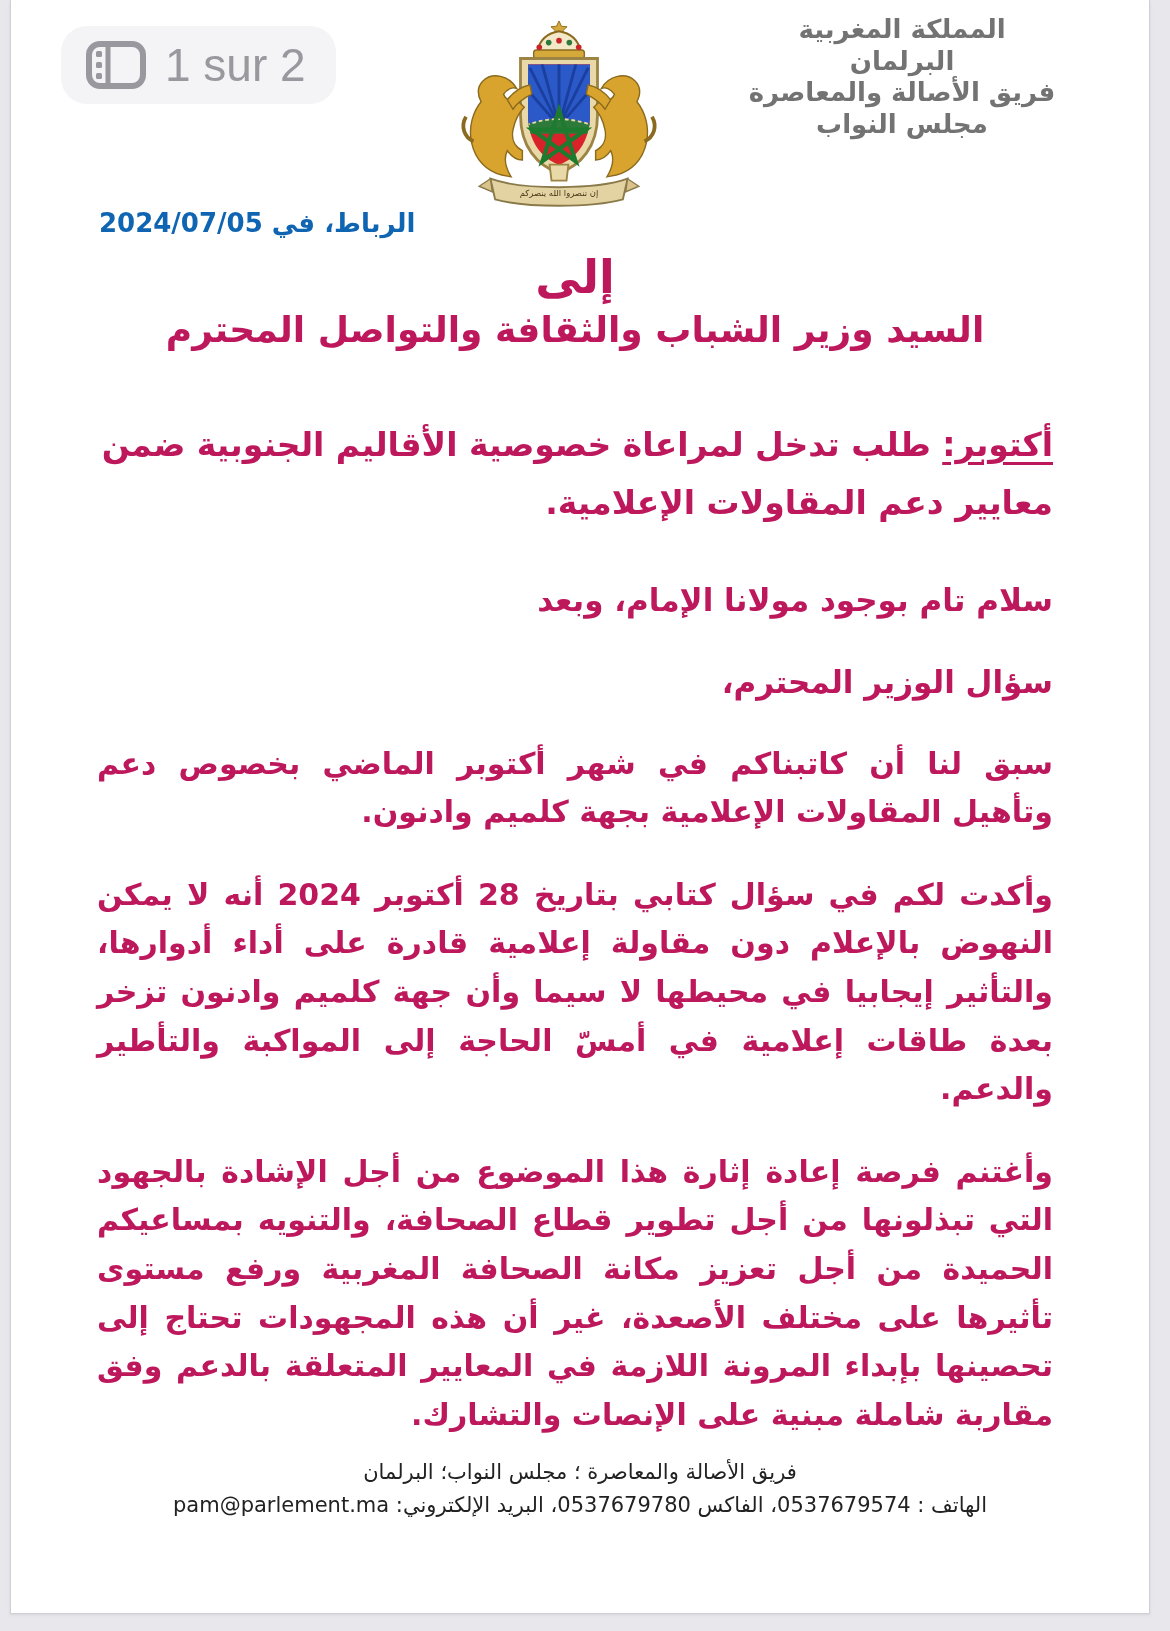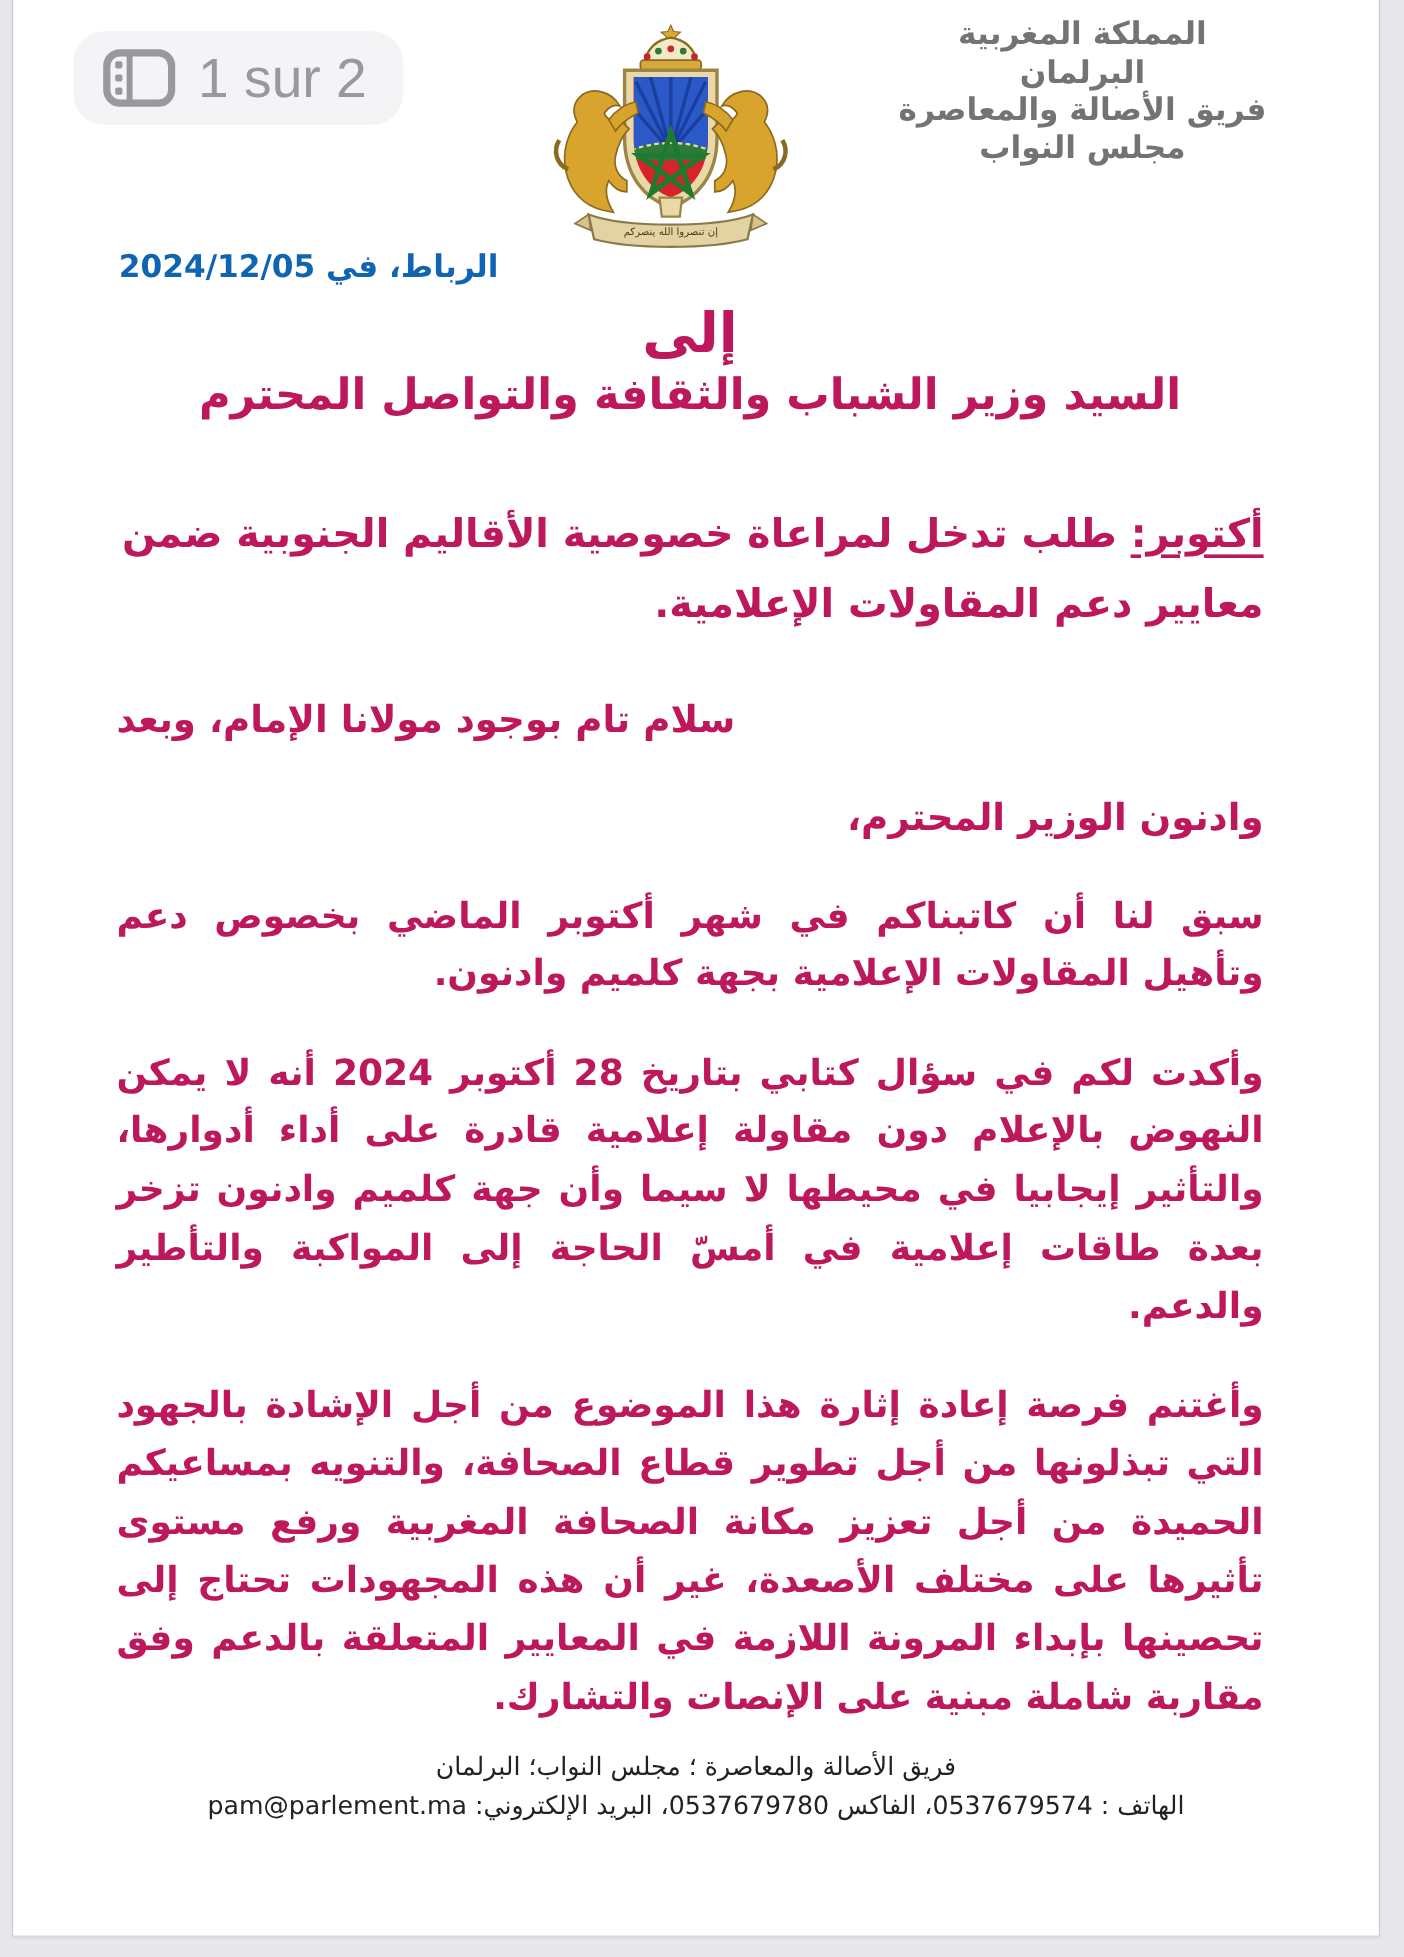--- a/index.html
+++ b/index.html
@@ -155,7 +155,7 @@
     <div>مجلس النواب</div>
   </div>
 
-  <div class="date" dir="rtl">الرباط، في 2024/12/05</div>
+  <div class="date" dir="rtl">الرباط، في 2024/07/05</div>
 
   <div class="content">
     <div class="to" dir="rtl">إلى</div>

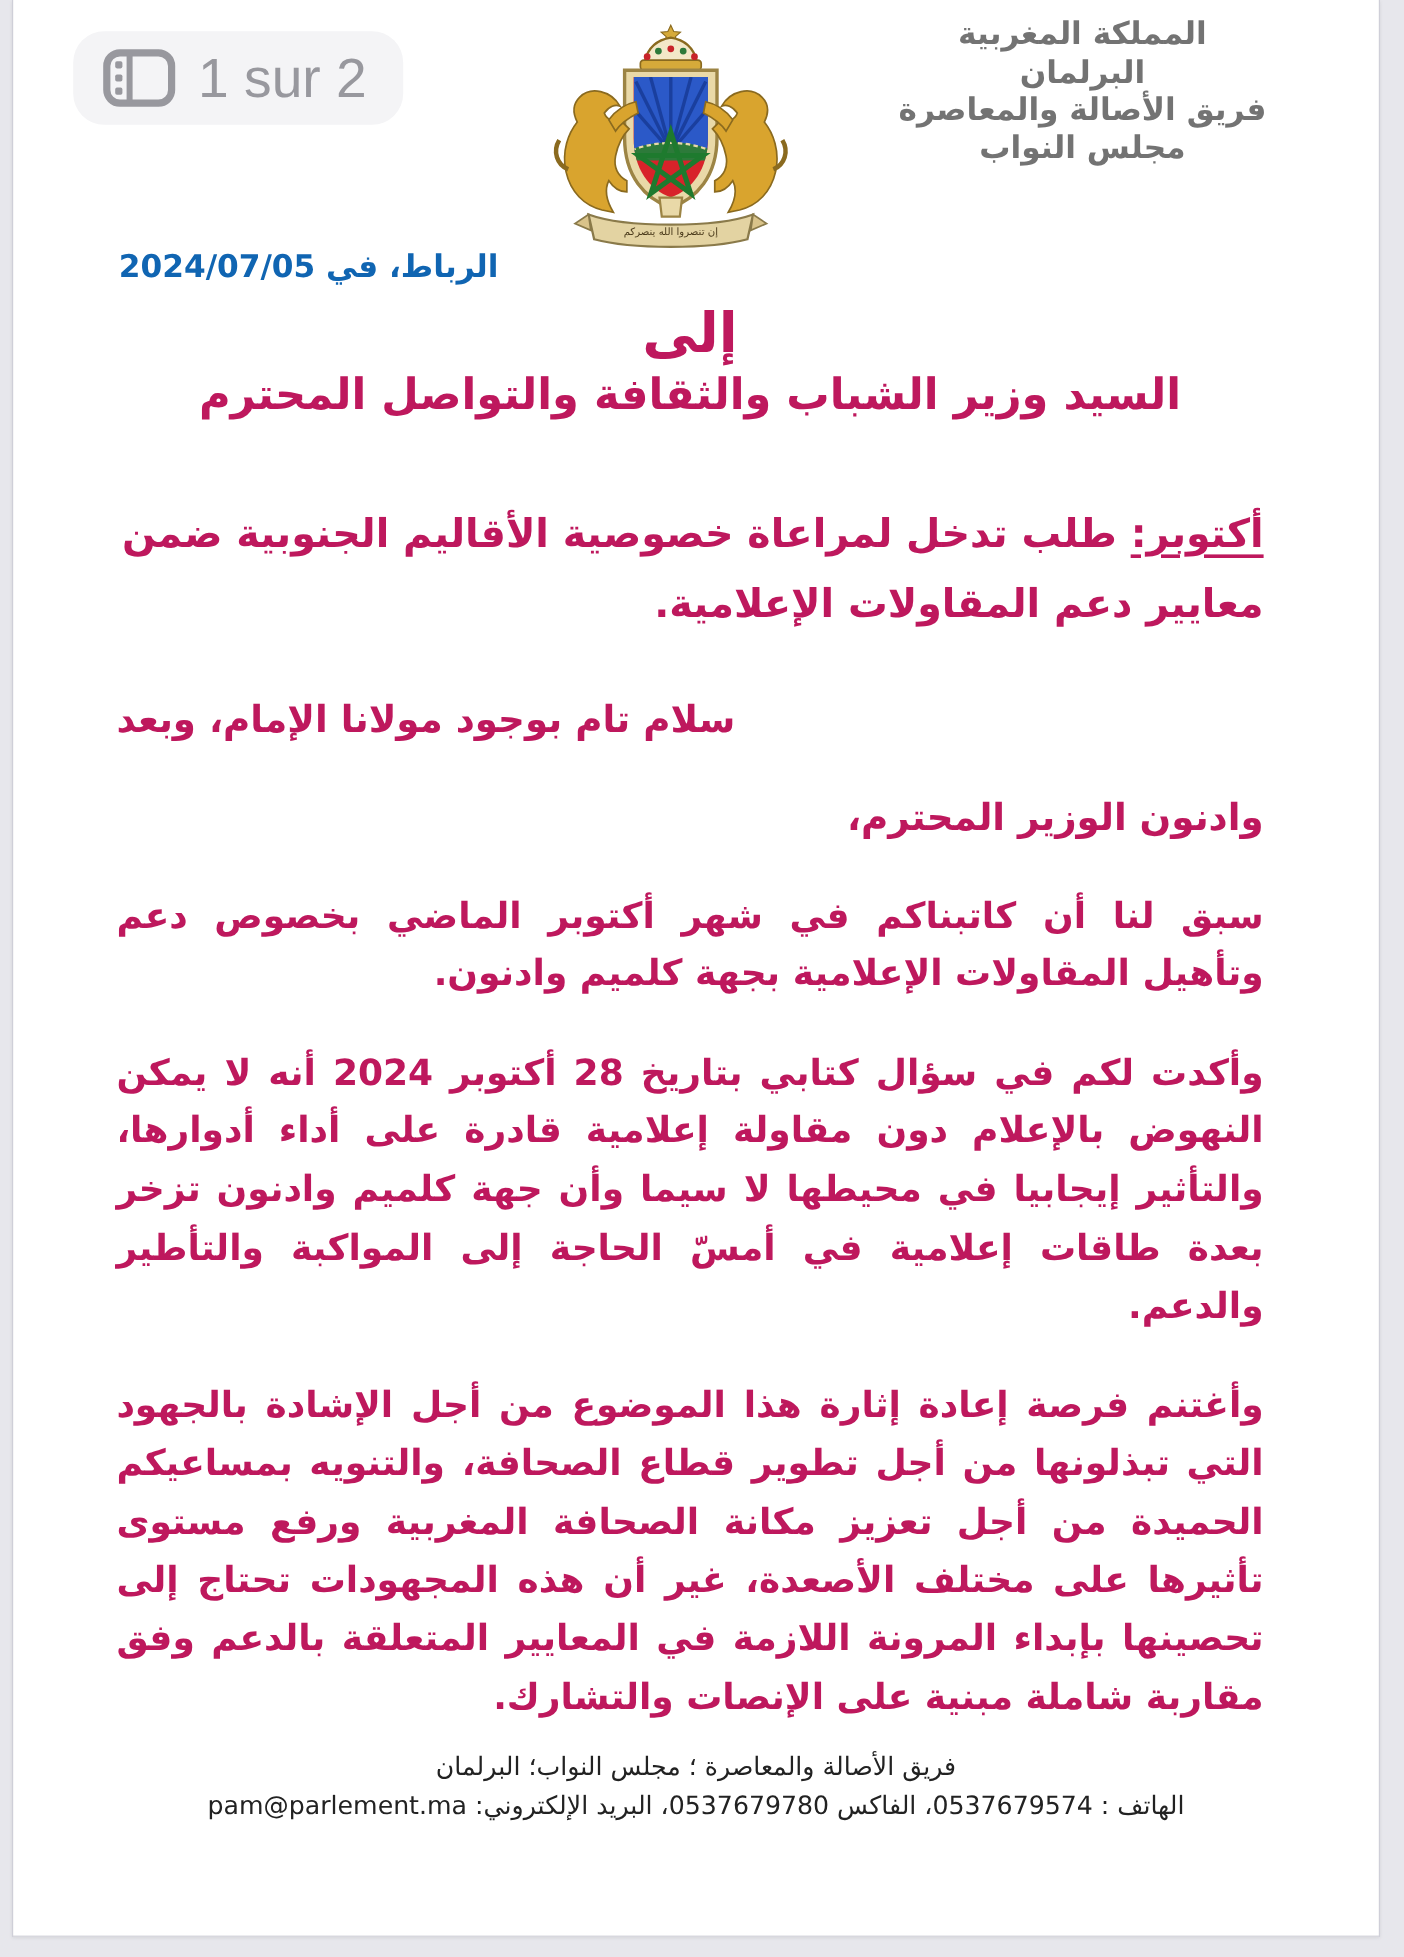--- a/index.html
+++ b/index.html
@@ -59,7 +59,7 @@
   }
   .subject .u{text-decoration:underline;text-underline-offset:6px;}
   .salutation{
-    margin:50px 0 0 0;text-align:left;
+    margin:50px 0 0 0;text-align:right;
     font-size:31px;font-weight:800;
   }
   .greeting{

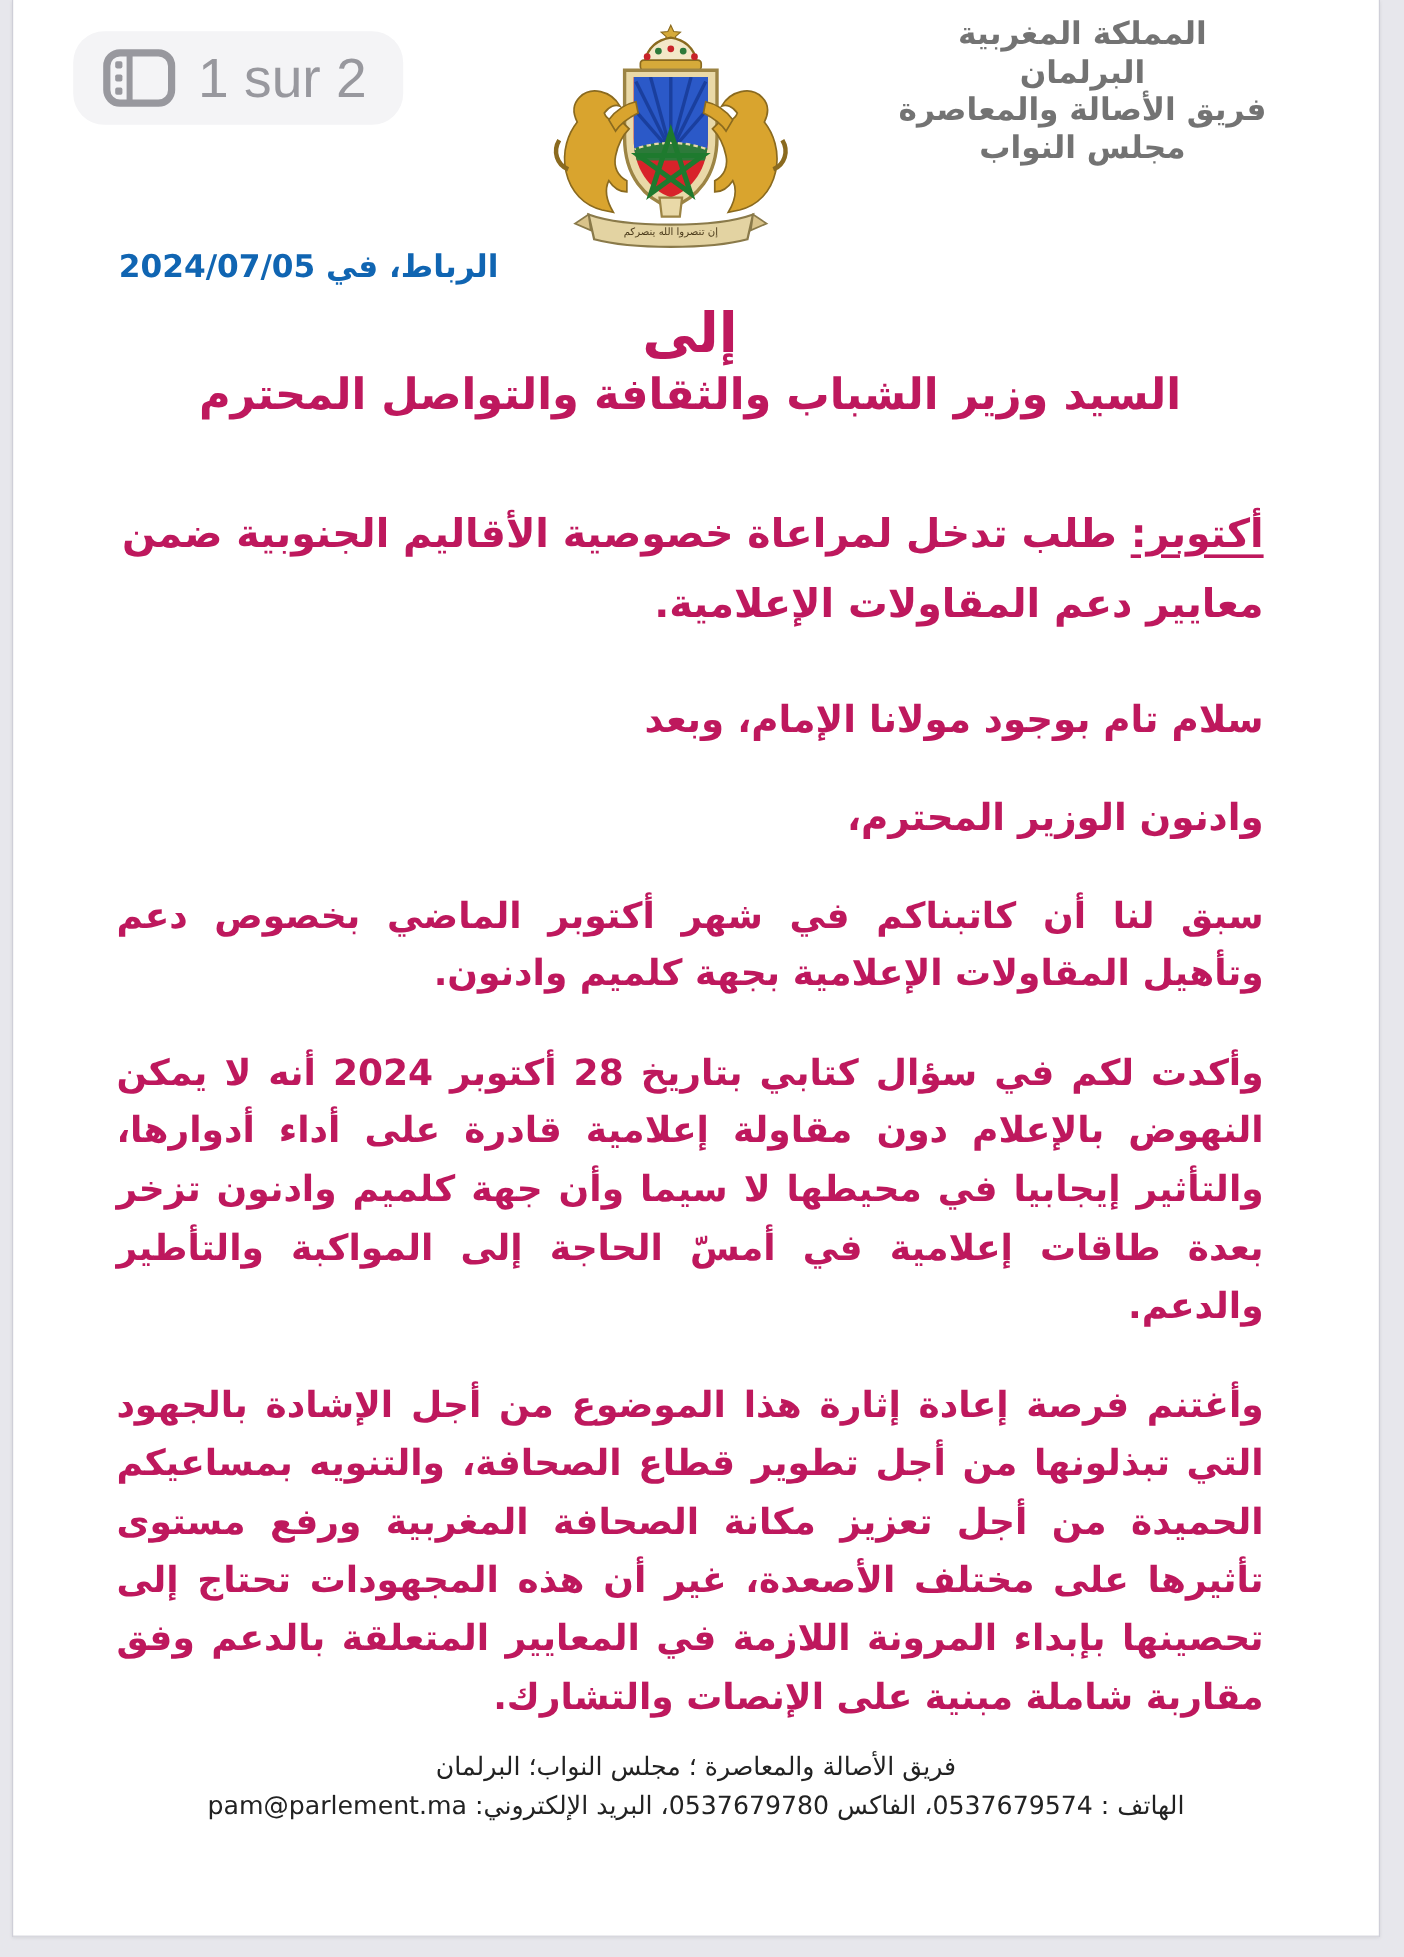--- a/index.html
+++ b/index.html
@@ -164,7 +164,7 @@
     <p class="subject" dir="rtl"><span class="u">أكتوبر:</span><span> طلب تدخل لمراعاة خصوصية الأقاليم الجنوبية ضمن</span><br><span>معايير دعم المقاولات الإعلامية.</span></p>
 
     <p class="salutation" dir="rtl">سلام تام بوجود مولانا الإمام، وبعد</p>
-    <p class="greeting" dir="rtl">وادنون الوزير المحترم،</p>
+    <p class="greeting" dir="rtl">سؤال الوزير المحترم،</p>
 
     <p class="para first" dir="rtl">سبق لنا أن كاتبناكم في شهر أكتوبر الماضي بخصوص دعم وتأهيل المقاولات الإعلامية بجهة كلميم وادنون.</p>
     <p class="para" dir="rtl">وأكدت لكم في سؤال كتابي بتاريخ 28 أكتوبر 2024 أنه لا يمكن النهوض بالإعلام دون مقاولة إعلامية قادرة على أداء أدوارها، والتأثير إيجابيا في محيطها لا سيما وأن جهة كلميم وادنون تزخر بعدة طاقات إعلامية في أمسّ الحاجة إلى المواكبة والتأطير والدعم.</p>

